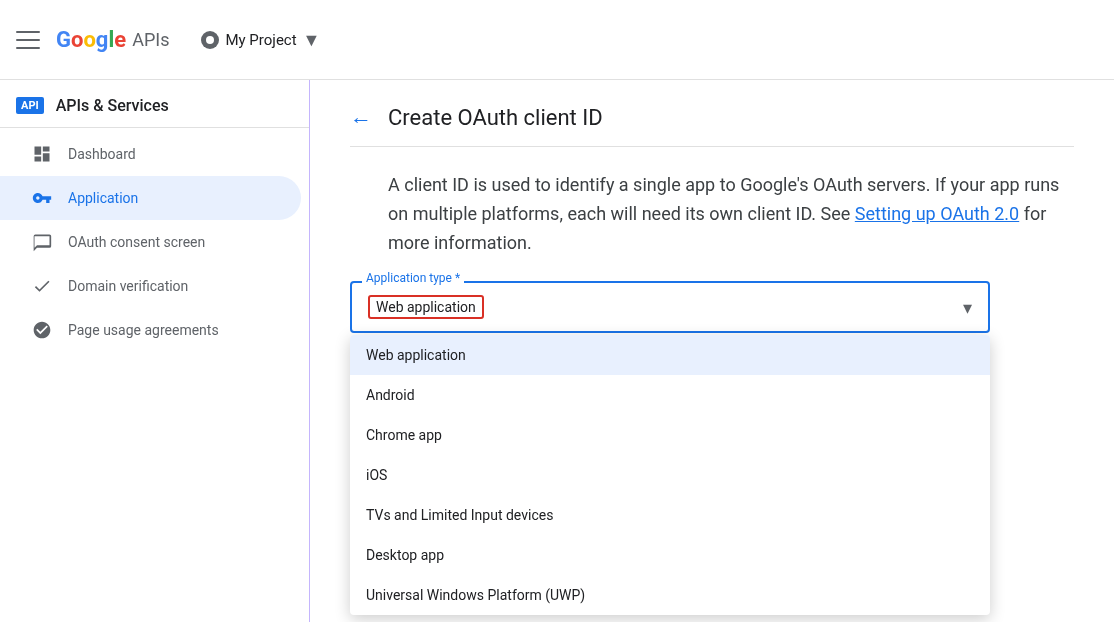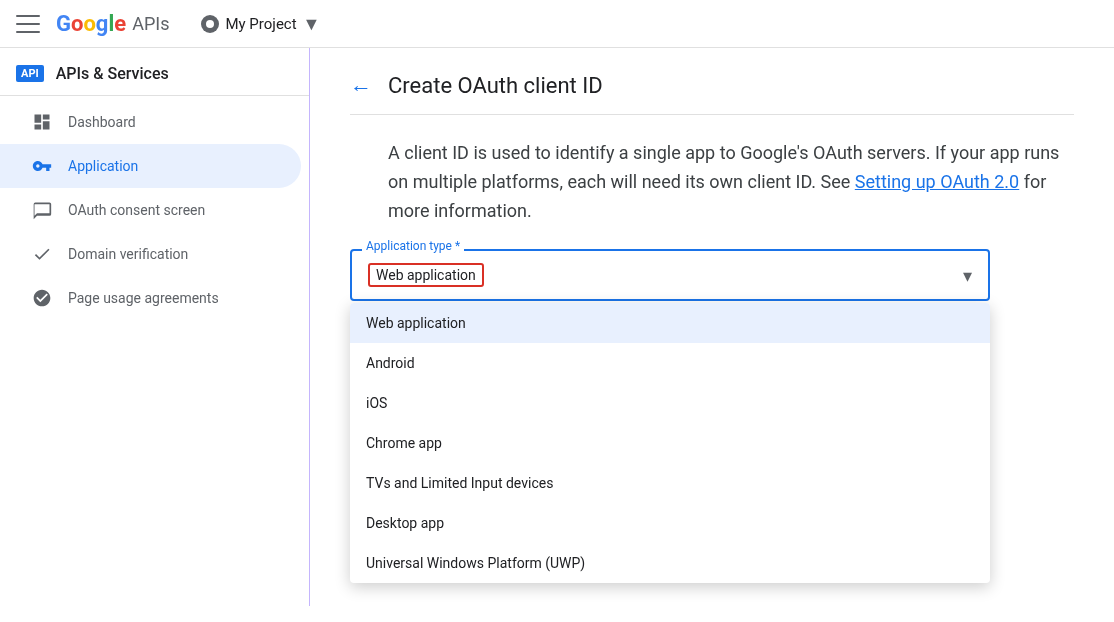--- a/index.html
+++ b/index.html
@@ -9,7 +9,7 @@
     .topbar {
       display: flex;
       align-items: center;
-      height: 48px;
+      height: 80px;
       padding: 0 16px;
       border-bottom: 1px solid #e0e0e0;
       gap: 16px;

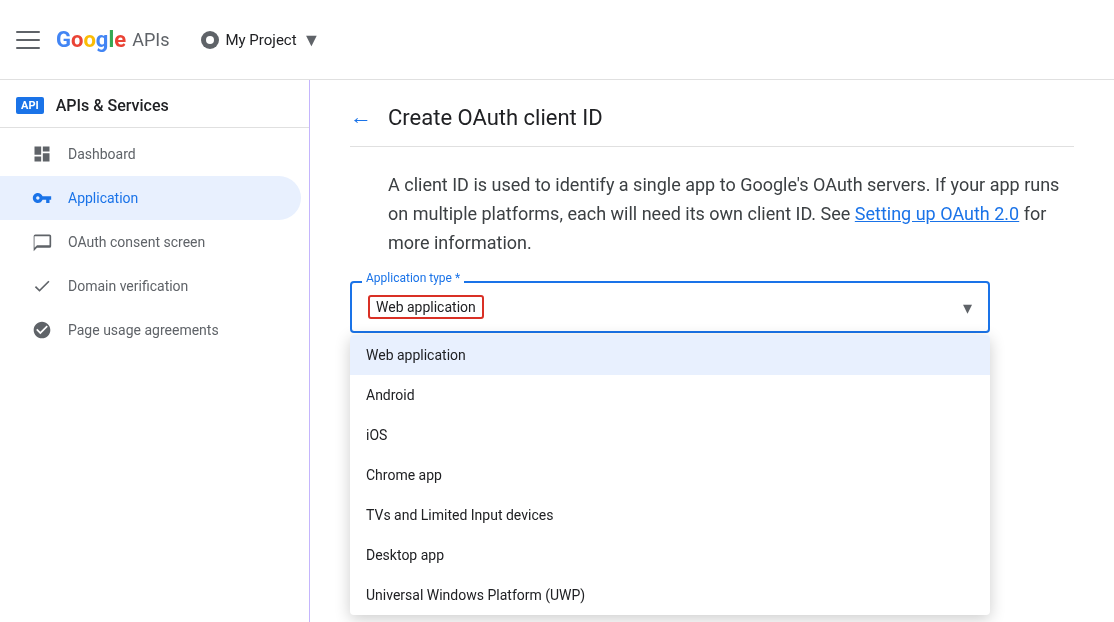--- a/index.html
+++ b/index.html
@@ -270,8 +270,8 @@
       <div class="dropdown-menu">
         <div class="dropdown-item selected">Web application</div>
         <div class="dropdown-item">Android</div>
+        <div class="dropdown-item">Chrome app</div>
         <div class="dropdown-item">iOS</div>
-        <div class="dropdown-item">Chrome app</div>
         <div class="dropdown-item">TVs and Limited Input devices</div>
         <div class="dropdown-item">Desktop app</div>
         <div class="dropdown-item">Universal Windows Platform (UWP)</div>

